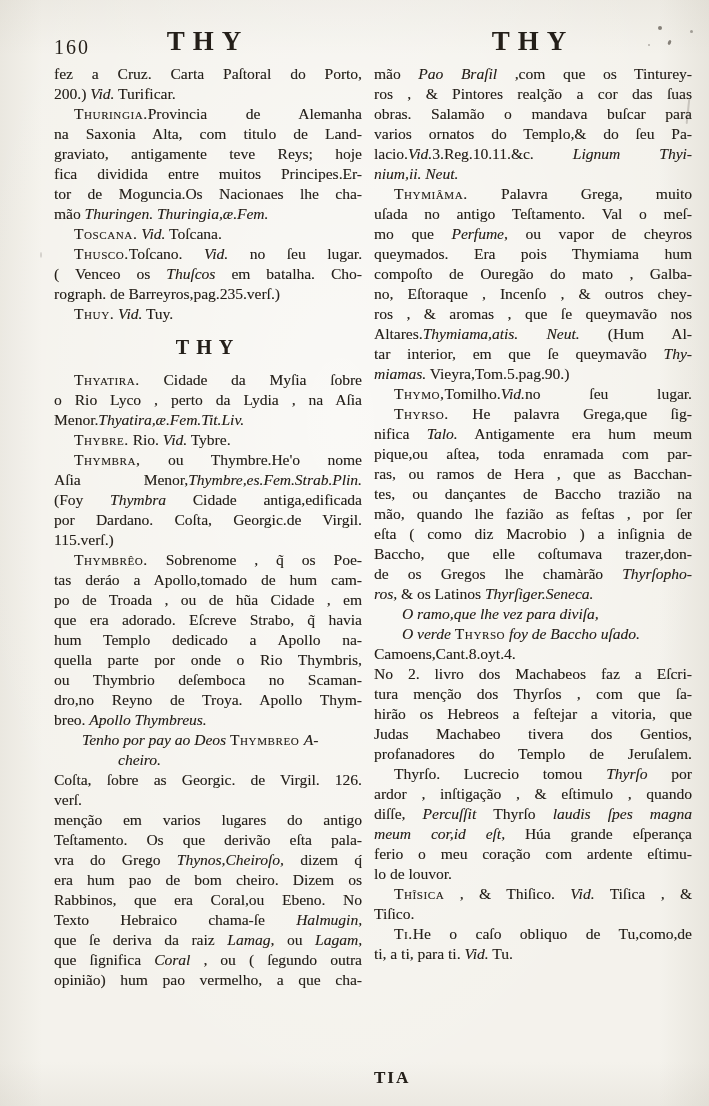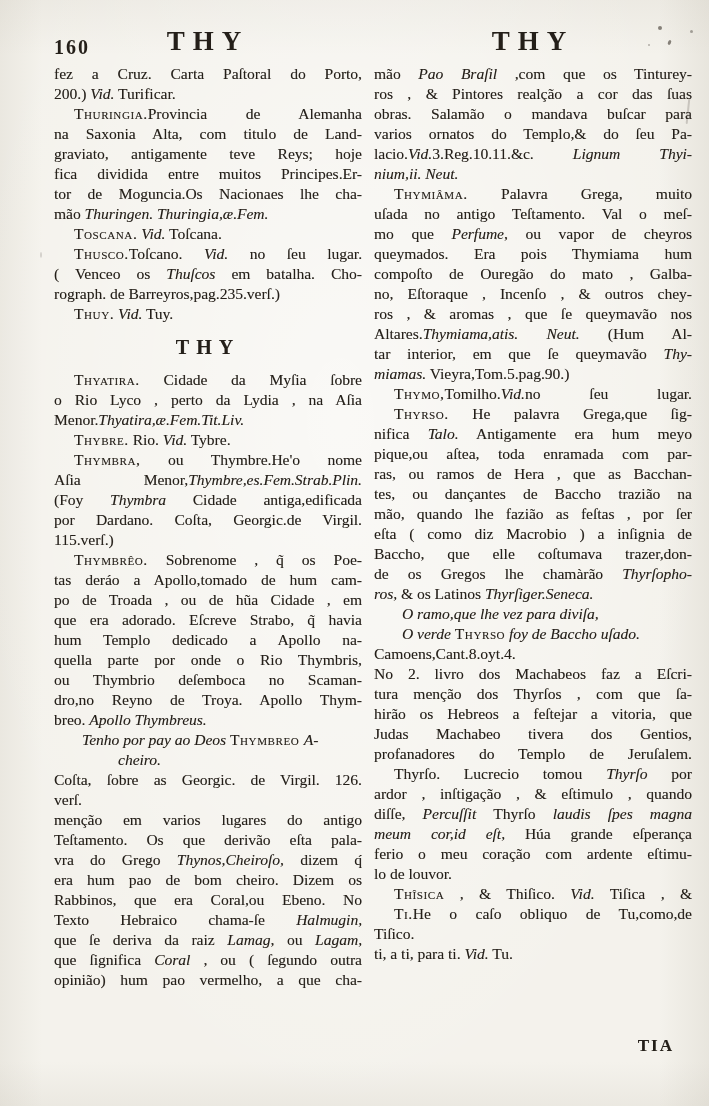--- a/index.html
+++ b/index.html
@@ -17,7 +17,7 @@
   
   .pagenum{
     position:absolute;left:54px;top:36px;
-    font-size:20px;font-weight:700;letter-spacing:2px;
+    font-size:20px;font-weight:400;letter-spacing:2px;
   }
   .runtitle{
     position:absolute;top:26px;text-align:center;

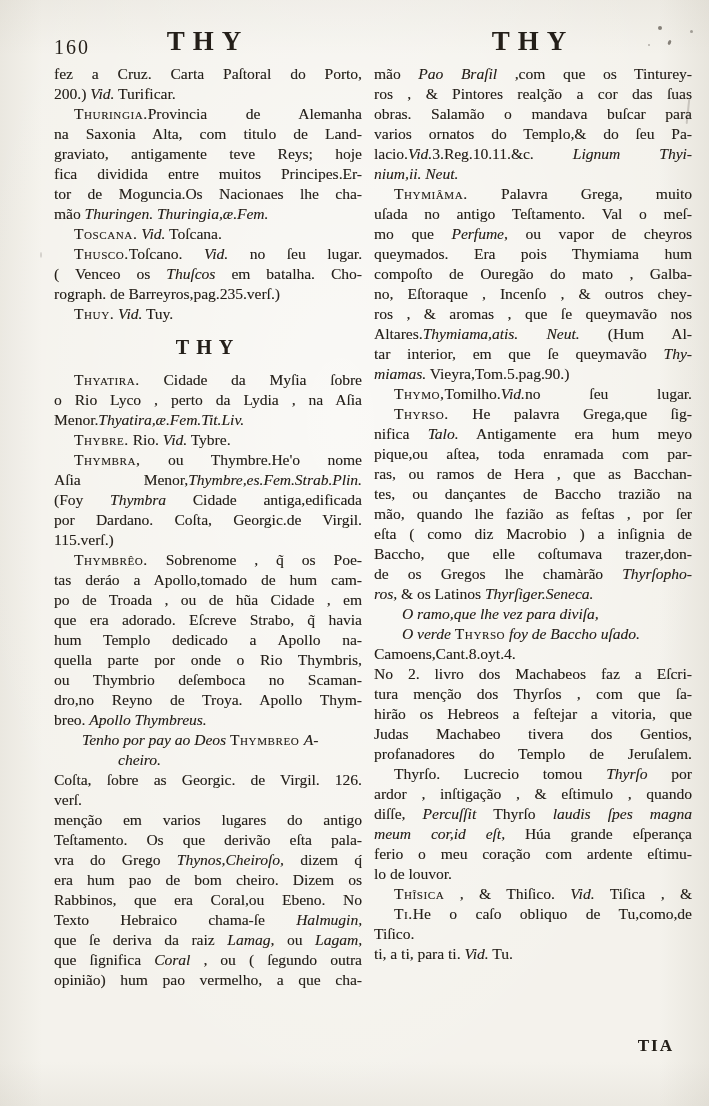--- a/index.html
+++ b/index.html
@@ -130,7 +130,7 @@
       <div class="ln"><span class="i">miamas.</span><span> Vieyra,Tom.5.pag.90.)</span></div>
       <div class="ln j ind"><span class="sc">Thymo,</span><span>Tomilho.</span><span class="i">Vid.</span><span>no ſeu lugar.</span></div>
       <div class="ln j ind"><span class="sc">Thyrso.</span><span> He palavra Grega,que ſig-</span></div>
-      <div class="ln j"><span>nifica </span><span class="i">Talo.</span><span> Antigamente era hum meyo</span></div>
+      <div class="ln j"><span>nifica </span><span class="i">Talo.</span><span> Antigamente era hum meum</span></div>
       <div class="ln j"><span>pique,ou aſtea, toda enramada com par-</span></div>
       <div class="ln j"><span>ras, ou ramos de Hera , que as Bacchan-</span></div>
       <div class="ln j"><span>tes, ou dançantes de Baccho trazião na</span></div>

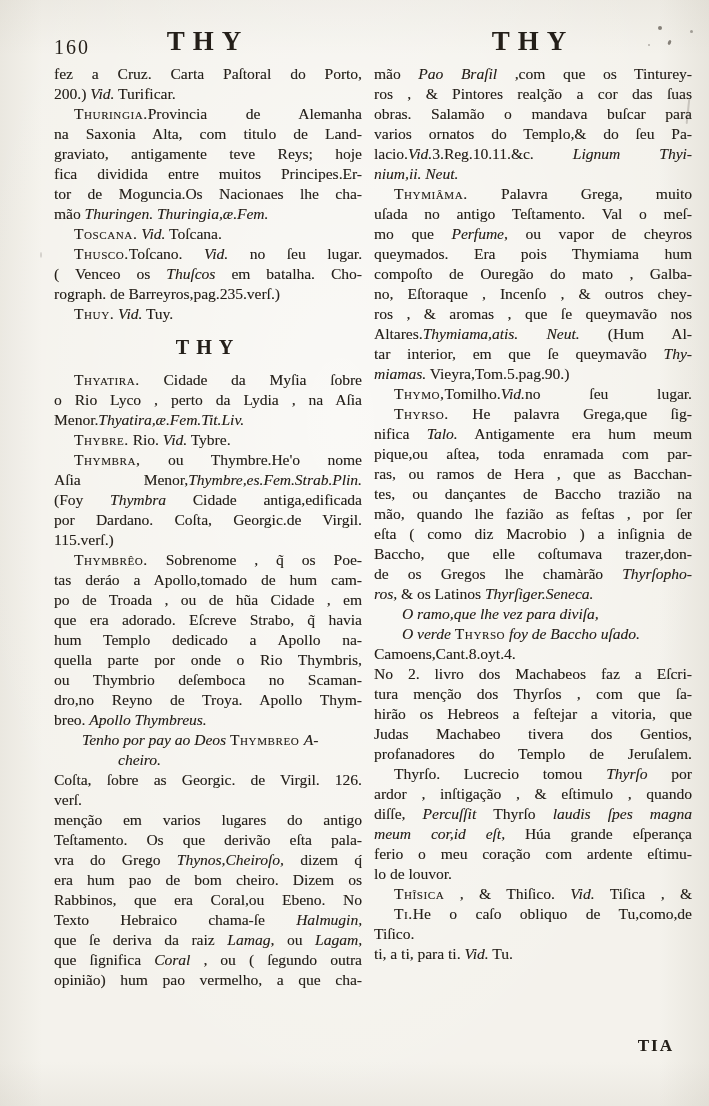--- a/index.html
+++ b/index.html
@@ -154,8 +154,8 @@
       <div class="ln j"><span>ferio o meu coração com ardente eſtimu-</span></div>
       <div class="ln"><span>lo de louvor.</span></div>
       <div class="ln j ind"><span class="sc">Thîsica</span><span> , &amp; Thiſico. </span><span class="i">Vid.</span><span> Tiſica , &amp;</span></div>
+      <div class="ln"><span>Tiſico.</span></div>
       <div class="ln j ind"><span class="sc">Ti.</span><span>He o caſo obliquo de Tu,como,de</span></div>
-      <div class="ln"><span>Tiſico.</span></div>
       <div class="ln"><span>ti, a ti, para ti. </span><span class="i">Vid.</span><span> Tu.</span></div>
     </div>
 

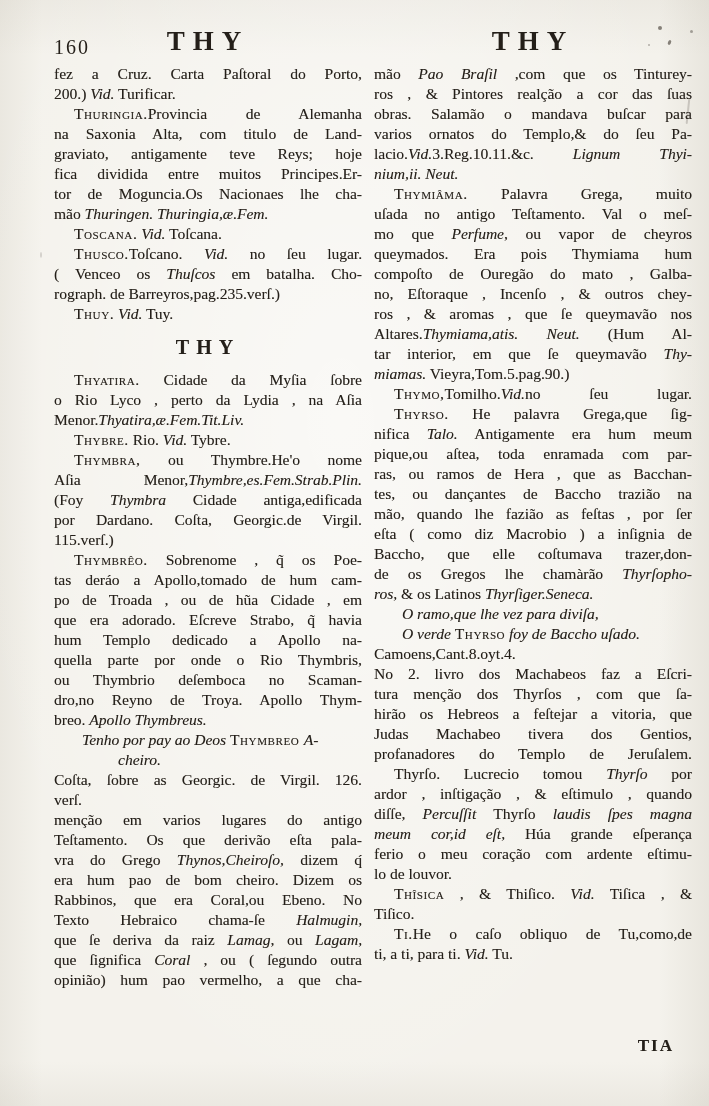--- a/index.html
+++ b/index.html
@@ -42,7 +42,7 @@
   .sc{font-variant:small-caps;letter-spacing:.6px;}
   
   .catchword{
-    position:absolute;left:374px;width:300px;top:1036px;text-align:right;
+    position:absolute;left:374px;width:300px;top:1068px;text-align:left;
     font-size:17px;font-weight:700;letter-spacing:2px;
     text-shadow:.25px .3px 0 rgba(36,31,25,.38);
   }

